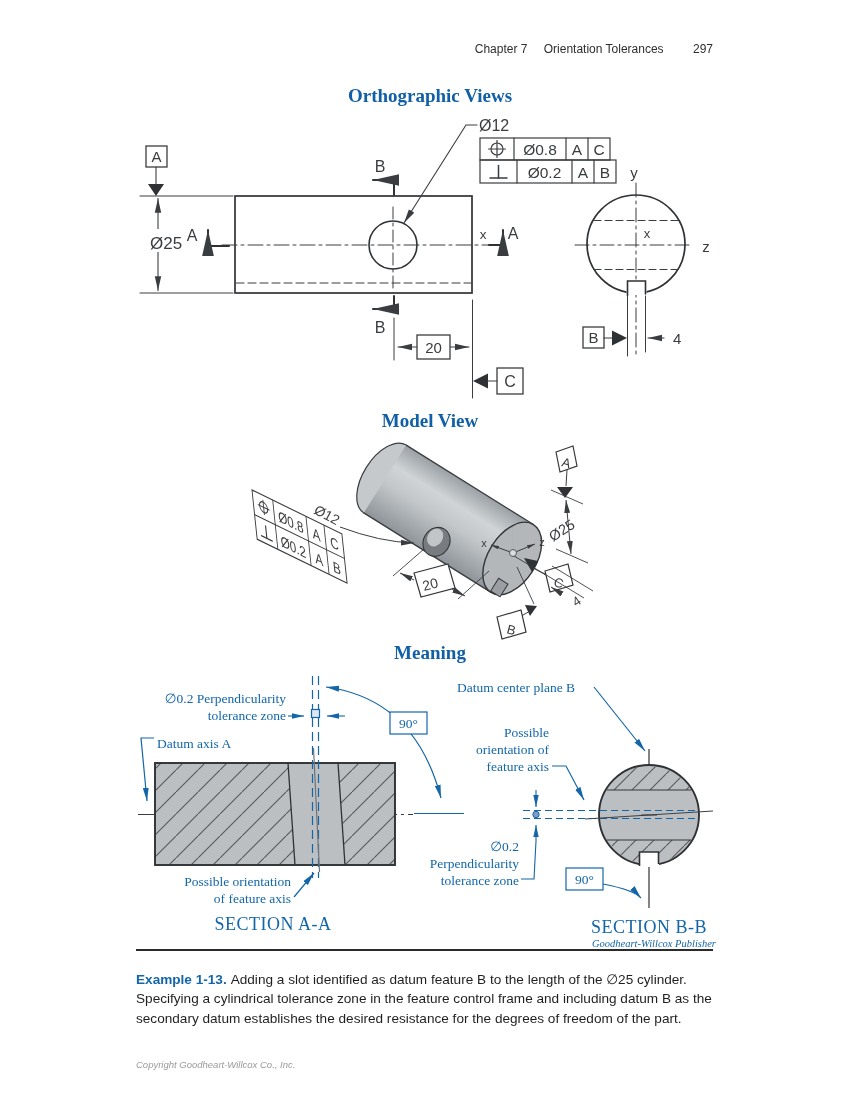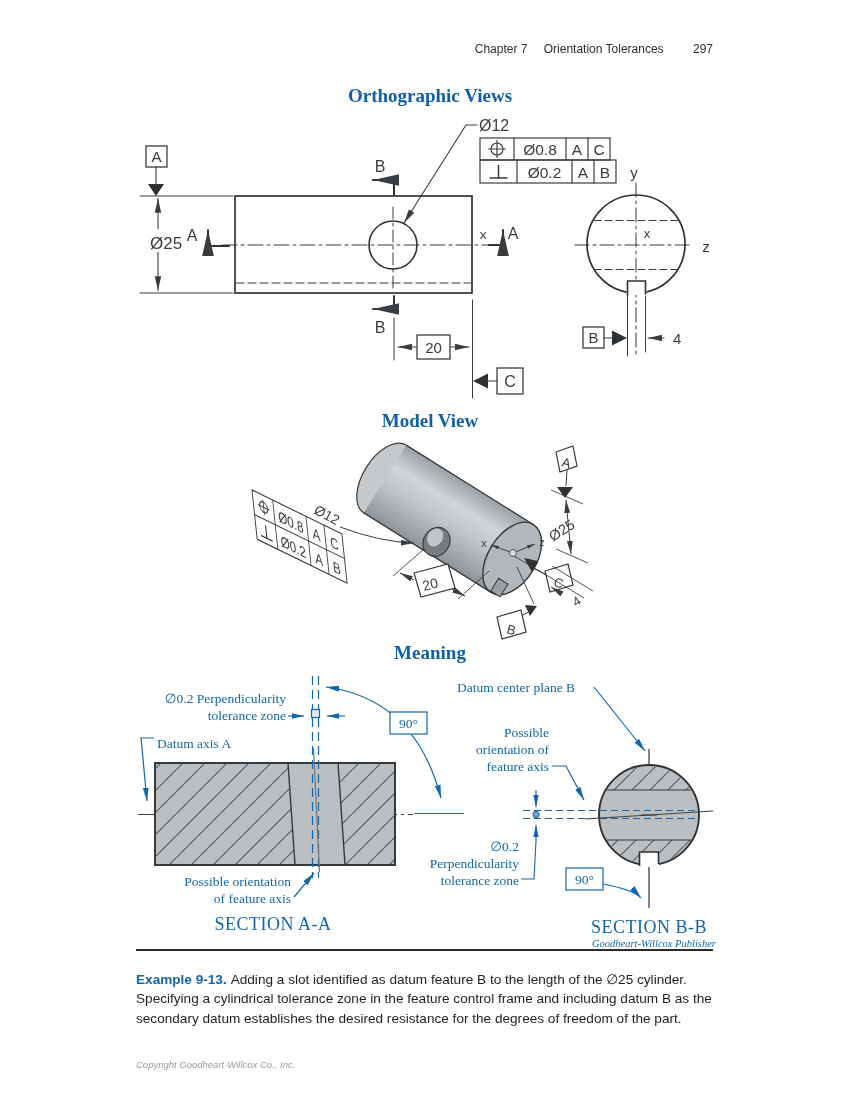--- a/index.html
+++ b/index.html
@@ -346,7 +346,7 @@
   </svg>
 
   <div class="rule"></div>
-  <p class="cap"><b>Example 9-13.</b><span>Adding a slot identified as datum feature B to the length of the ∅25 cylinder. Specifying a cylindrical tolerance zone in the feature control frame and including datum B as the secondary datum establishes the desired resistance for the degrees of freedom of the part.</span></p>
+  <p class="cap"><b>Example 1-13.</b><span>Adding a slot identified as datum feature B to the length of the ∅25 cylinder. Specifying a cylindrical tolerance zone in the feature control frame and including datum B as the secondary datum establishes the desired resistance for the degrees of freedom of the part.</span></p>
 
   <div class="copy">Copyright Goodheart-Willcox Co., Inc.</div>
 </div>

